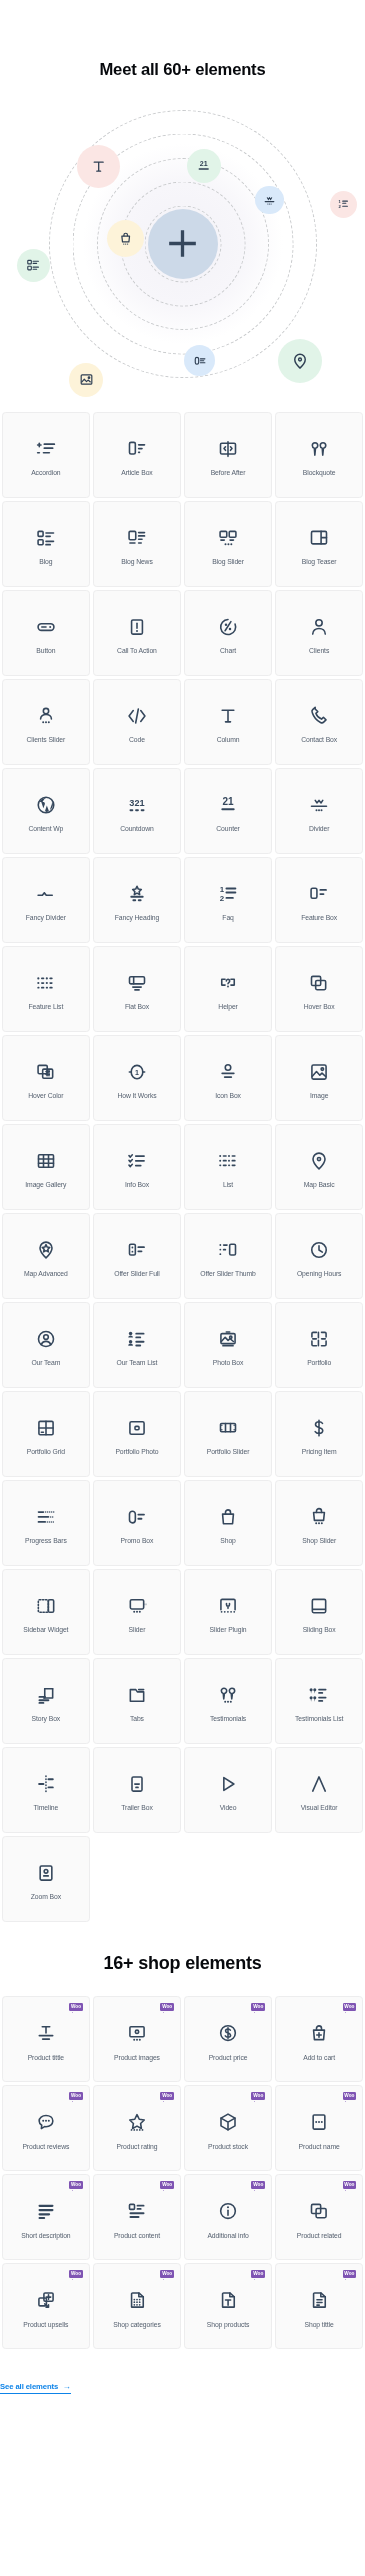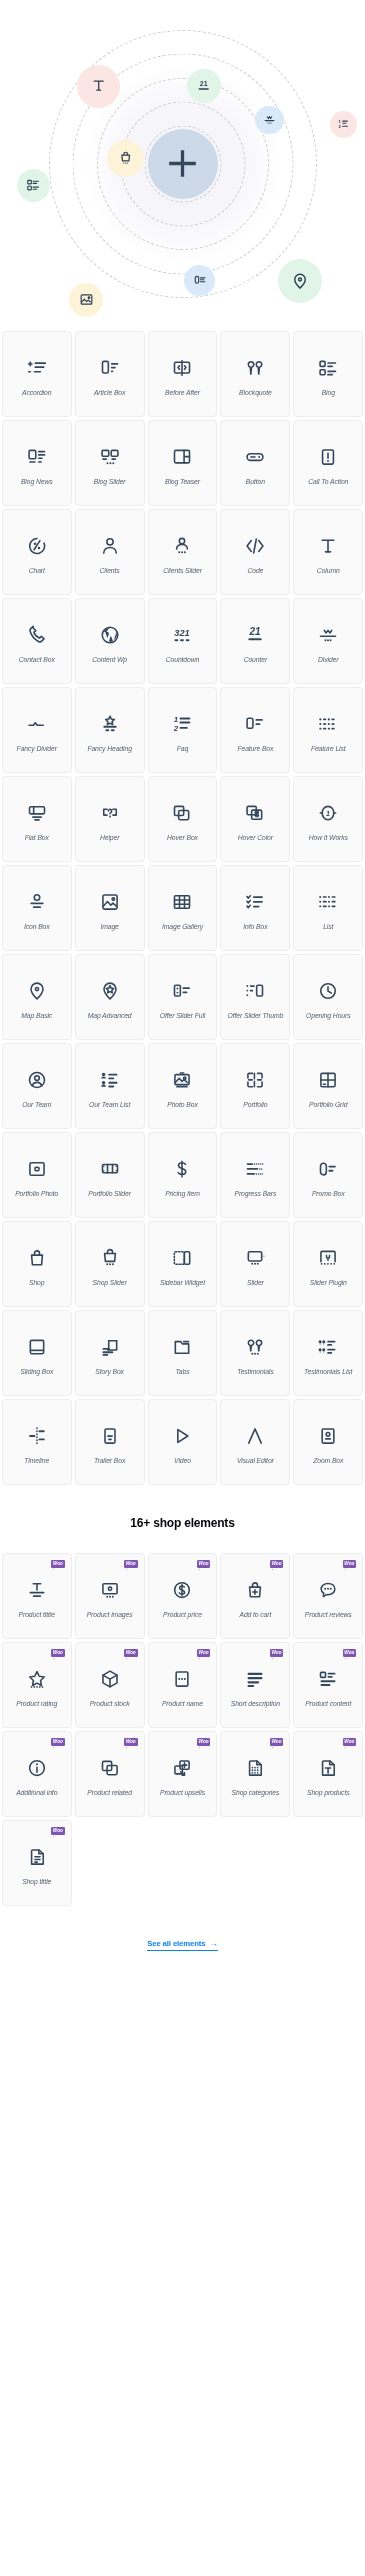--- a/index.html
+++ b/index.html
@@ -149,6 +149,7 @@
 
 <div class="page">
 
+  <h1 class="hero-title">Meet all 60+ elements</h1>
 
   <div class="hero-stage">
     <div class="glow"></div>

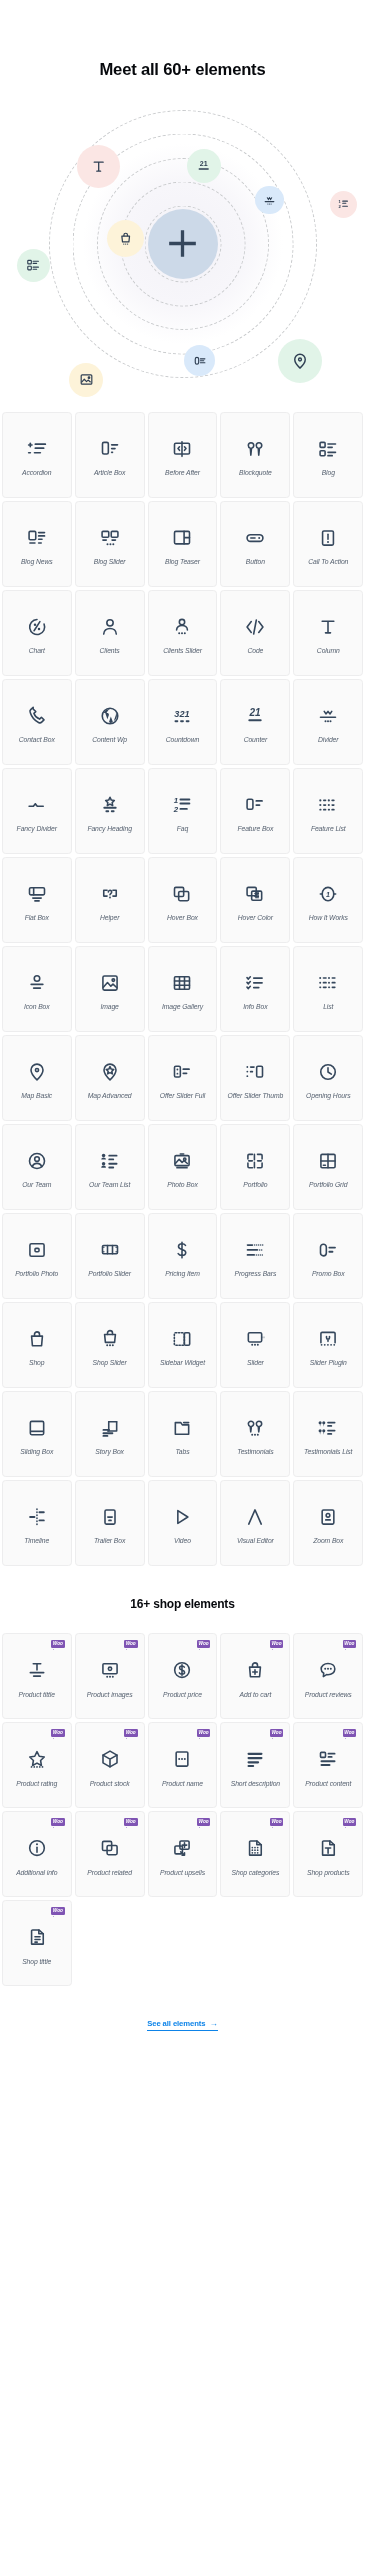--- a/index.html
+++ b/index.html
@@ -64,10 +64,9 @@
   
   .grid{
     display:grid;
-    grid-template-columns:repeat(5,1fr);
+    grid-template-columns:repeat(4,1fr);
     gap:3px;
     padding:0 1.8px;
-    font-style:italic;
   }
   .card{
     position:relative;

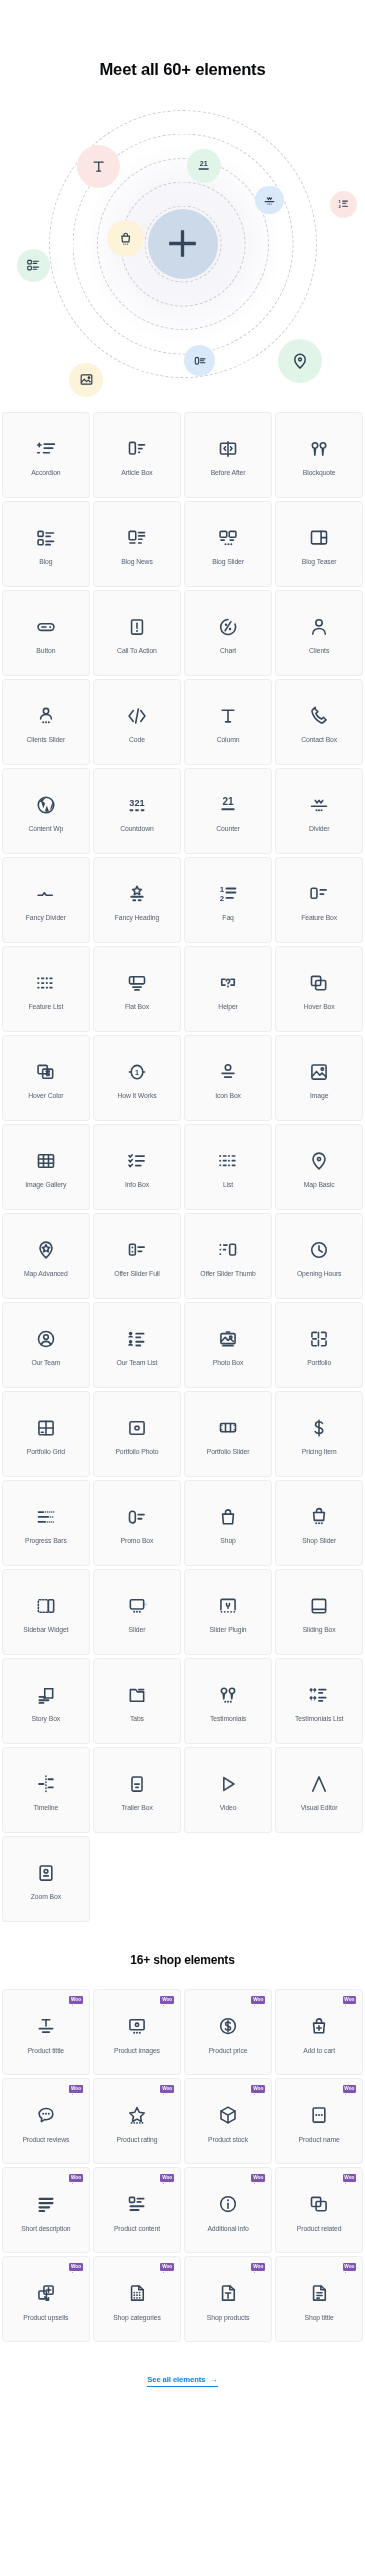--- a/index.html
+++ b/index.html
@@ -117,7 +117,7 @@
 
   .sec-title{
     text-align:center;
-    font-size:12px;
+    font-size:18px;
     font-weight:700;
     color:#07090d;
     letter-spacing:-0.2px;

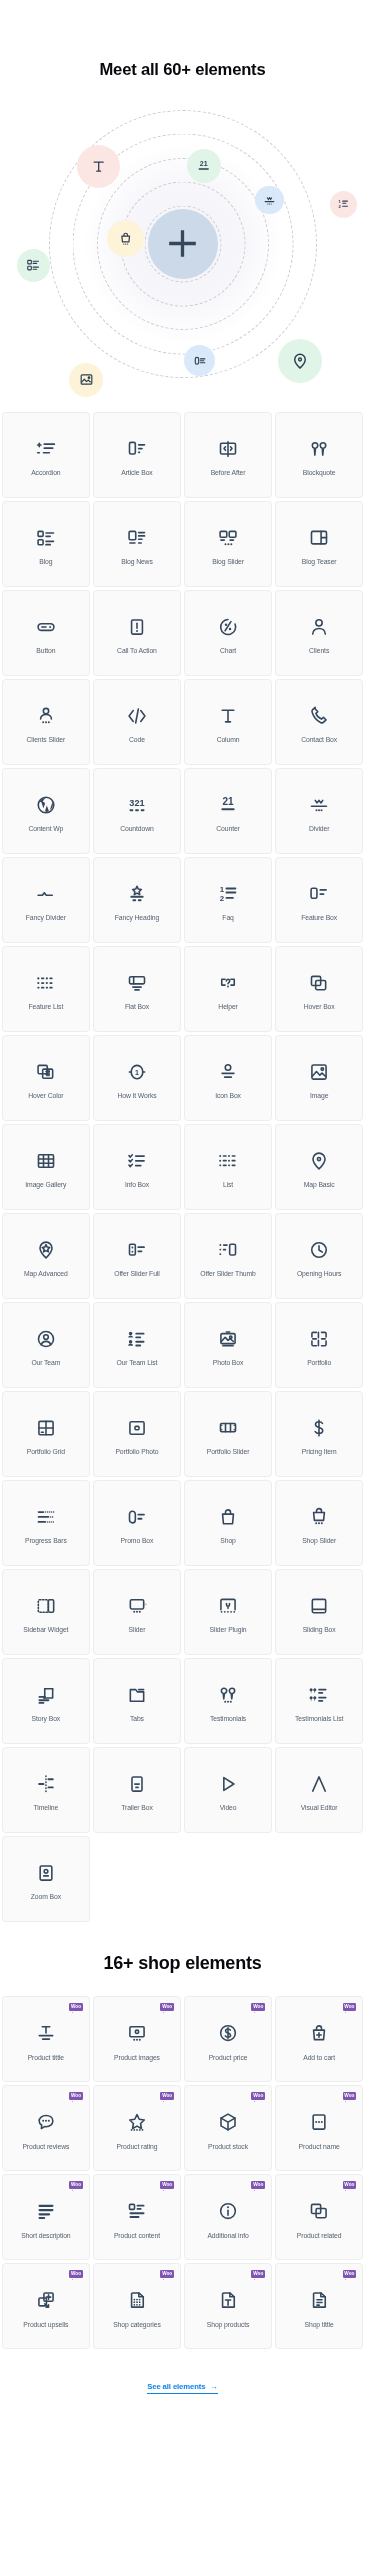--- a/index.html
+++ b/index.html
@@ -126,7 +126,7 @@
   .grid-top{padding-top:7.7px;}
 
   .cta-wrap{
-    text-align:center;
+    text-align:left;
     padding:31px 0 56px 0;
   }
   .cta{

